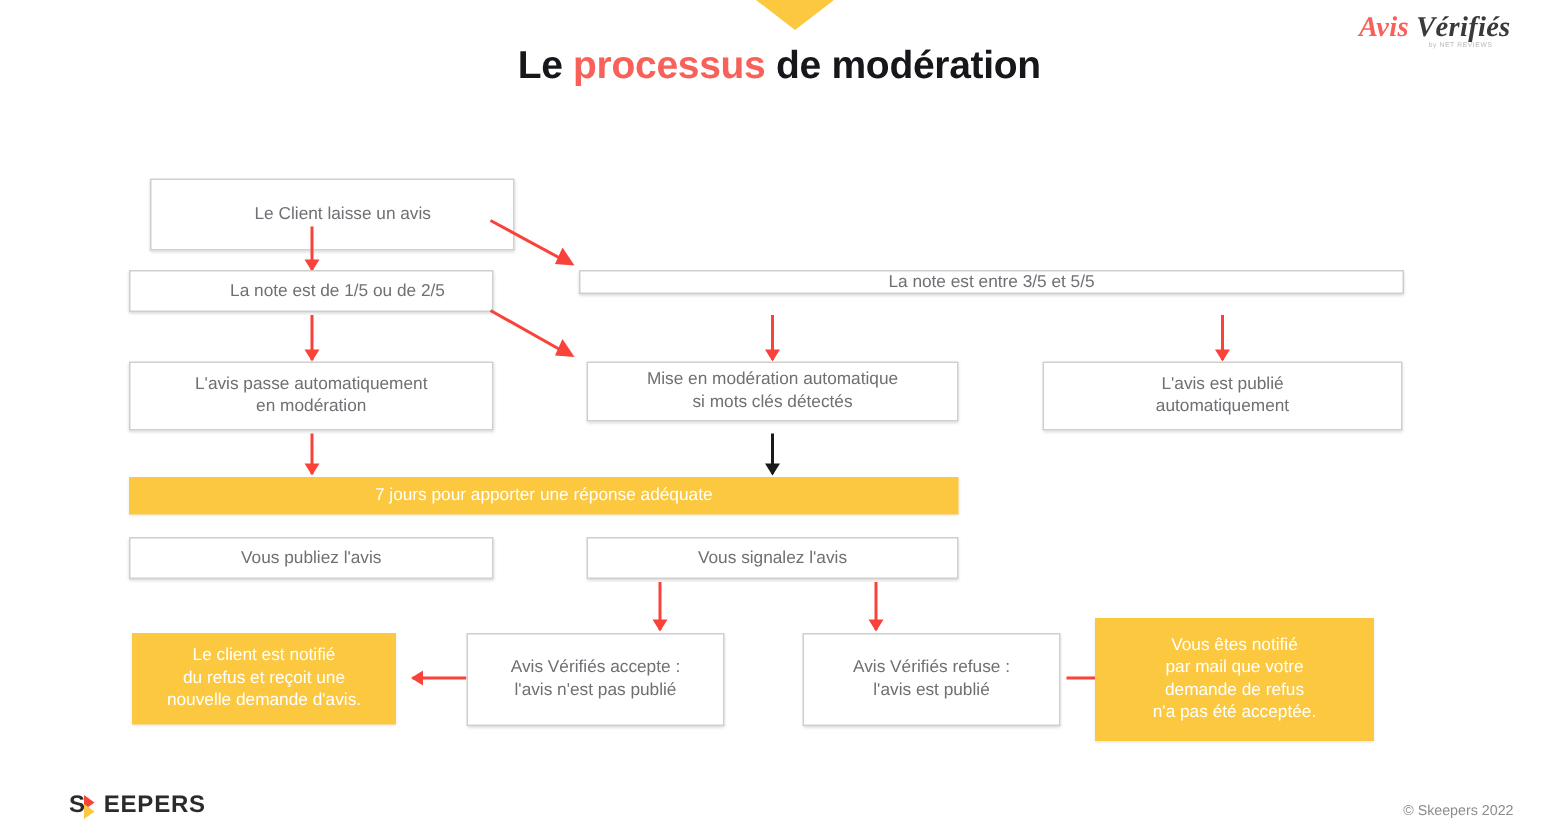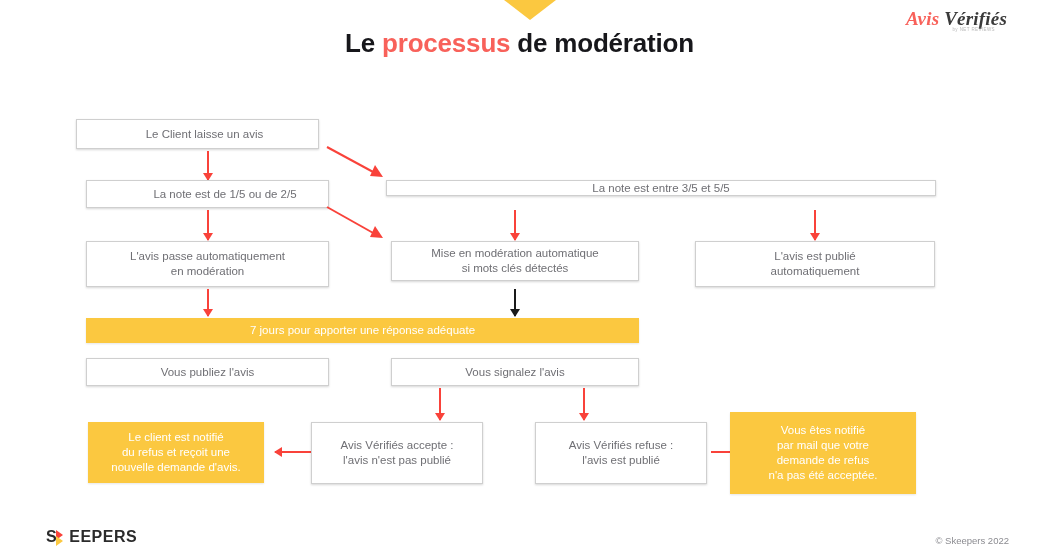--- a/index.html
+++ b/index.html
@@ -137,7 +137,7 @@
     <span>Le </span><span class="hl">processus</span><span> de modération</span>
   </div>
 
-  <div class="node" style="left:76px; top:119px; width:243px; height:30px;padding-left:20px;">
+  <div class="node" style="left:100px; top:119px; width:243px; height:48px;padding-left:20px;">
     <span>Le Client laisse un avis</span>
   </div>
 

